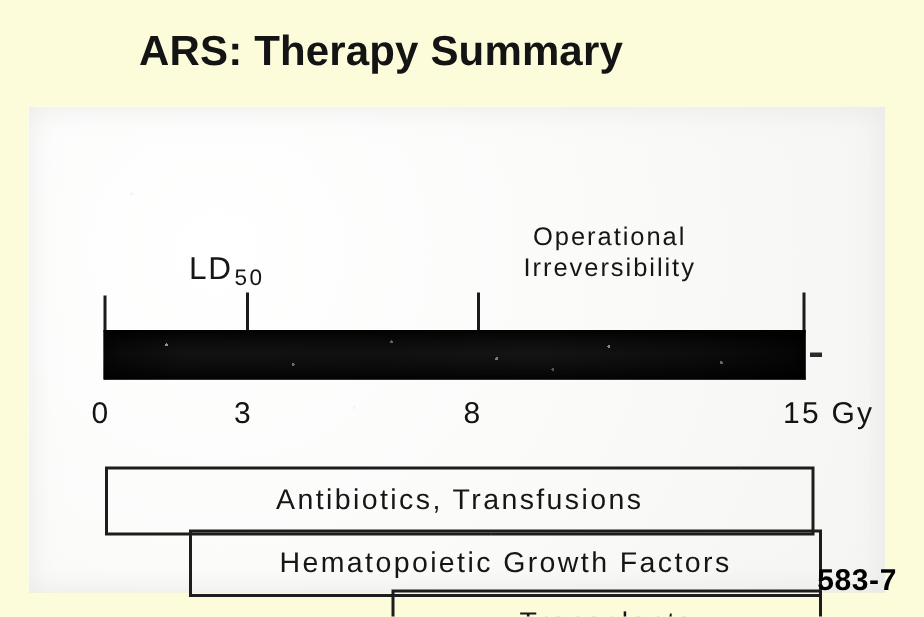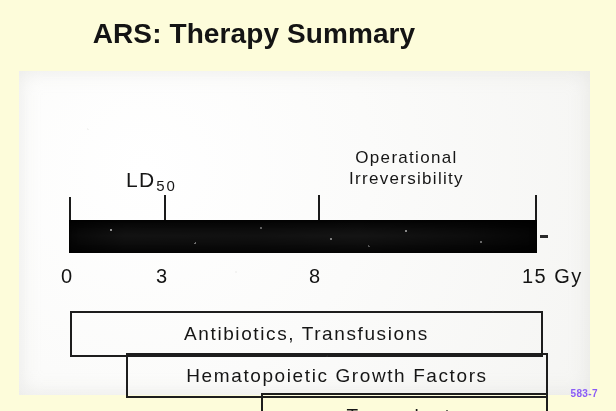--- a/index.html
+++ b/index.html
@@ -175,9 +175,9 @@
     right: 18px;
     bottom: 12px;
     font-family: "Liberation Sans", sans-serif;
-    font-size: 10px;
+    font-size: 20px;
     font-weight: bold;
-    color: #8b5cf6;
+    color: #000000;
     letter-spacing: 0.4px;
   }
 </style>

